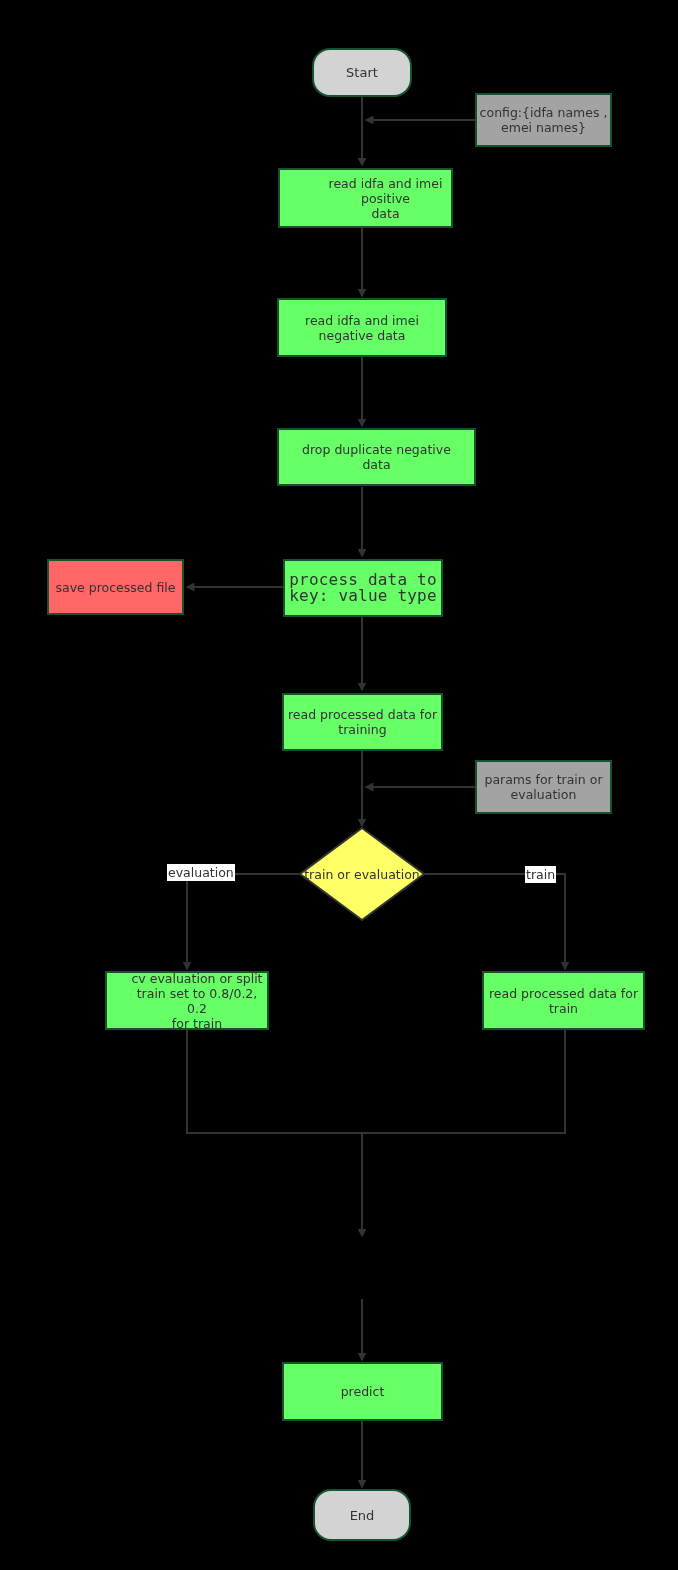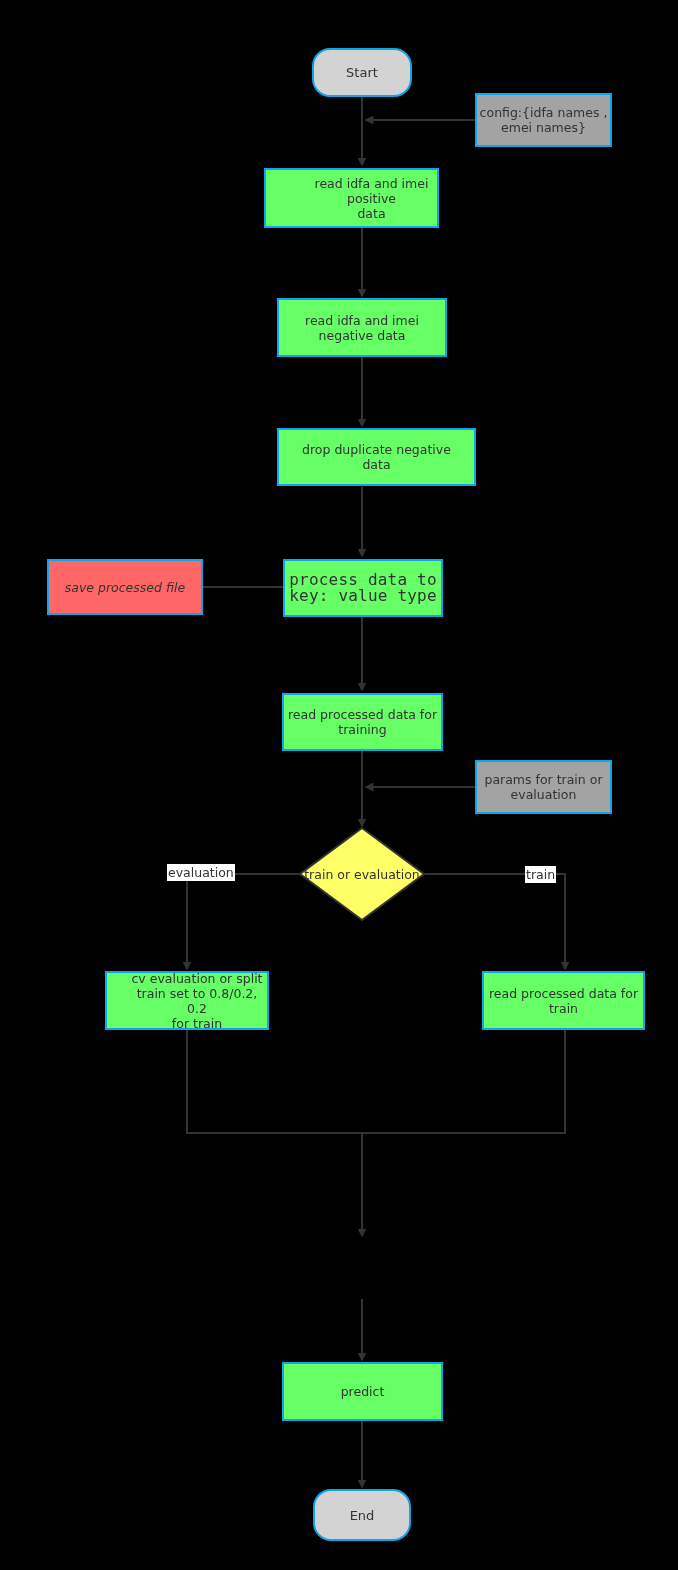--- a/index.html
+++ b/index.html
@@ -32,7 +32,7 @@
     color: #333333;
     font-size: 12.5px;
     line-height: 15px;
-    border: 2px solid #0ea5e9;
+    border: 2px solid #14532d;
     white-space: pre-line;
     z-index: 3;
   }

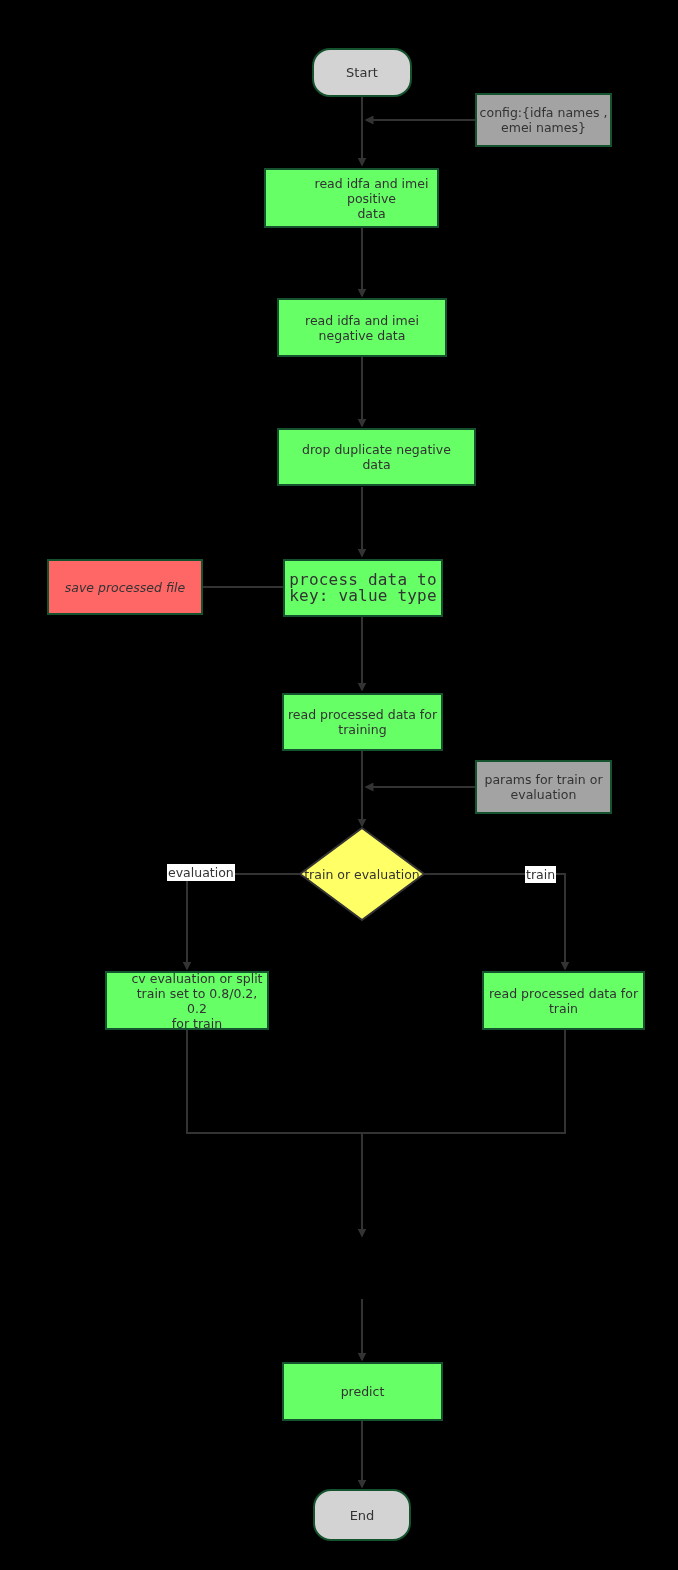--- a/index.html
+++ b/index.html
@@ -128,7 +128,7 @@
   <div class="node io-orange" style="left:475px; top:93px; width:137px; height:54px;">config:{idfa names ,
 emei names}</div>
 
-  <div class="node process-green" style="left:264px; top:168px; width:175px; height:60px;padding-left:40px;">read idfa and imei positive
+  <div class="node process-green" style="left:278px; top:168px; width:175px; height:60px;padding-left:40px;">read idfa and imei positive
 data</div>
 
   <div class="node process-green" style="left:277px; top:298px; width:170px; height:59px;">read idfa and imei

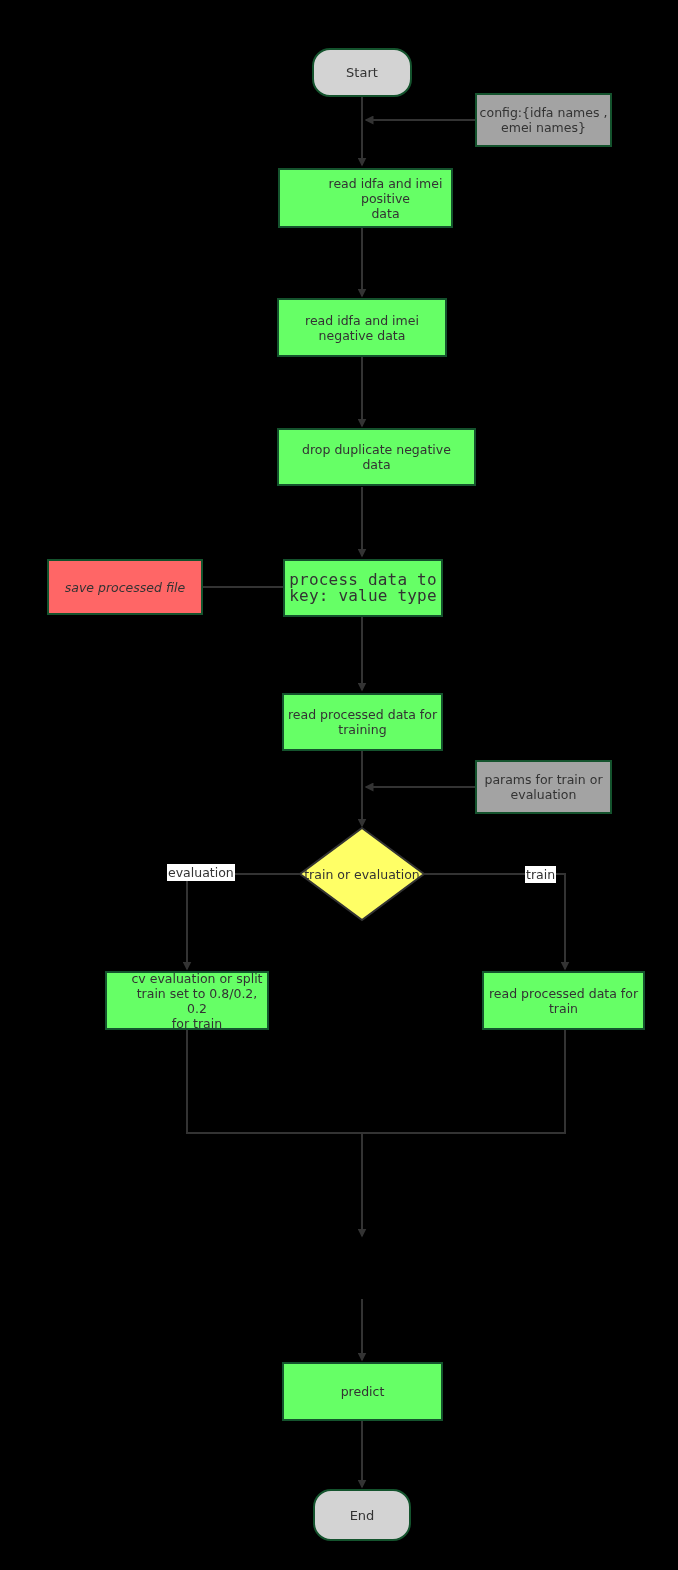--- a/index.html
+++ b/index.html
@@ -140,7 +140,7 @@
   <div class="node process-green mono" style="left:283px; top:559px; width:160px; height:58px;">process data to
 key: value  type</div>
 
-  <div class="node process-red" style="left:47px; top:559px; width:156px; height:56px;font-style:italic;">save processed file</div>
+  <div class="node process-red" style="left:47px; top:559px; width:137px; height:56px;">save processed file</div>
 
   <div class="node process-green" style="left:282px; top:693px; width:161px; height:58px;">read processed data for
 training</div>

